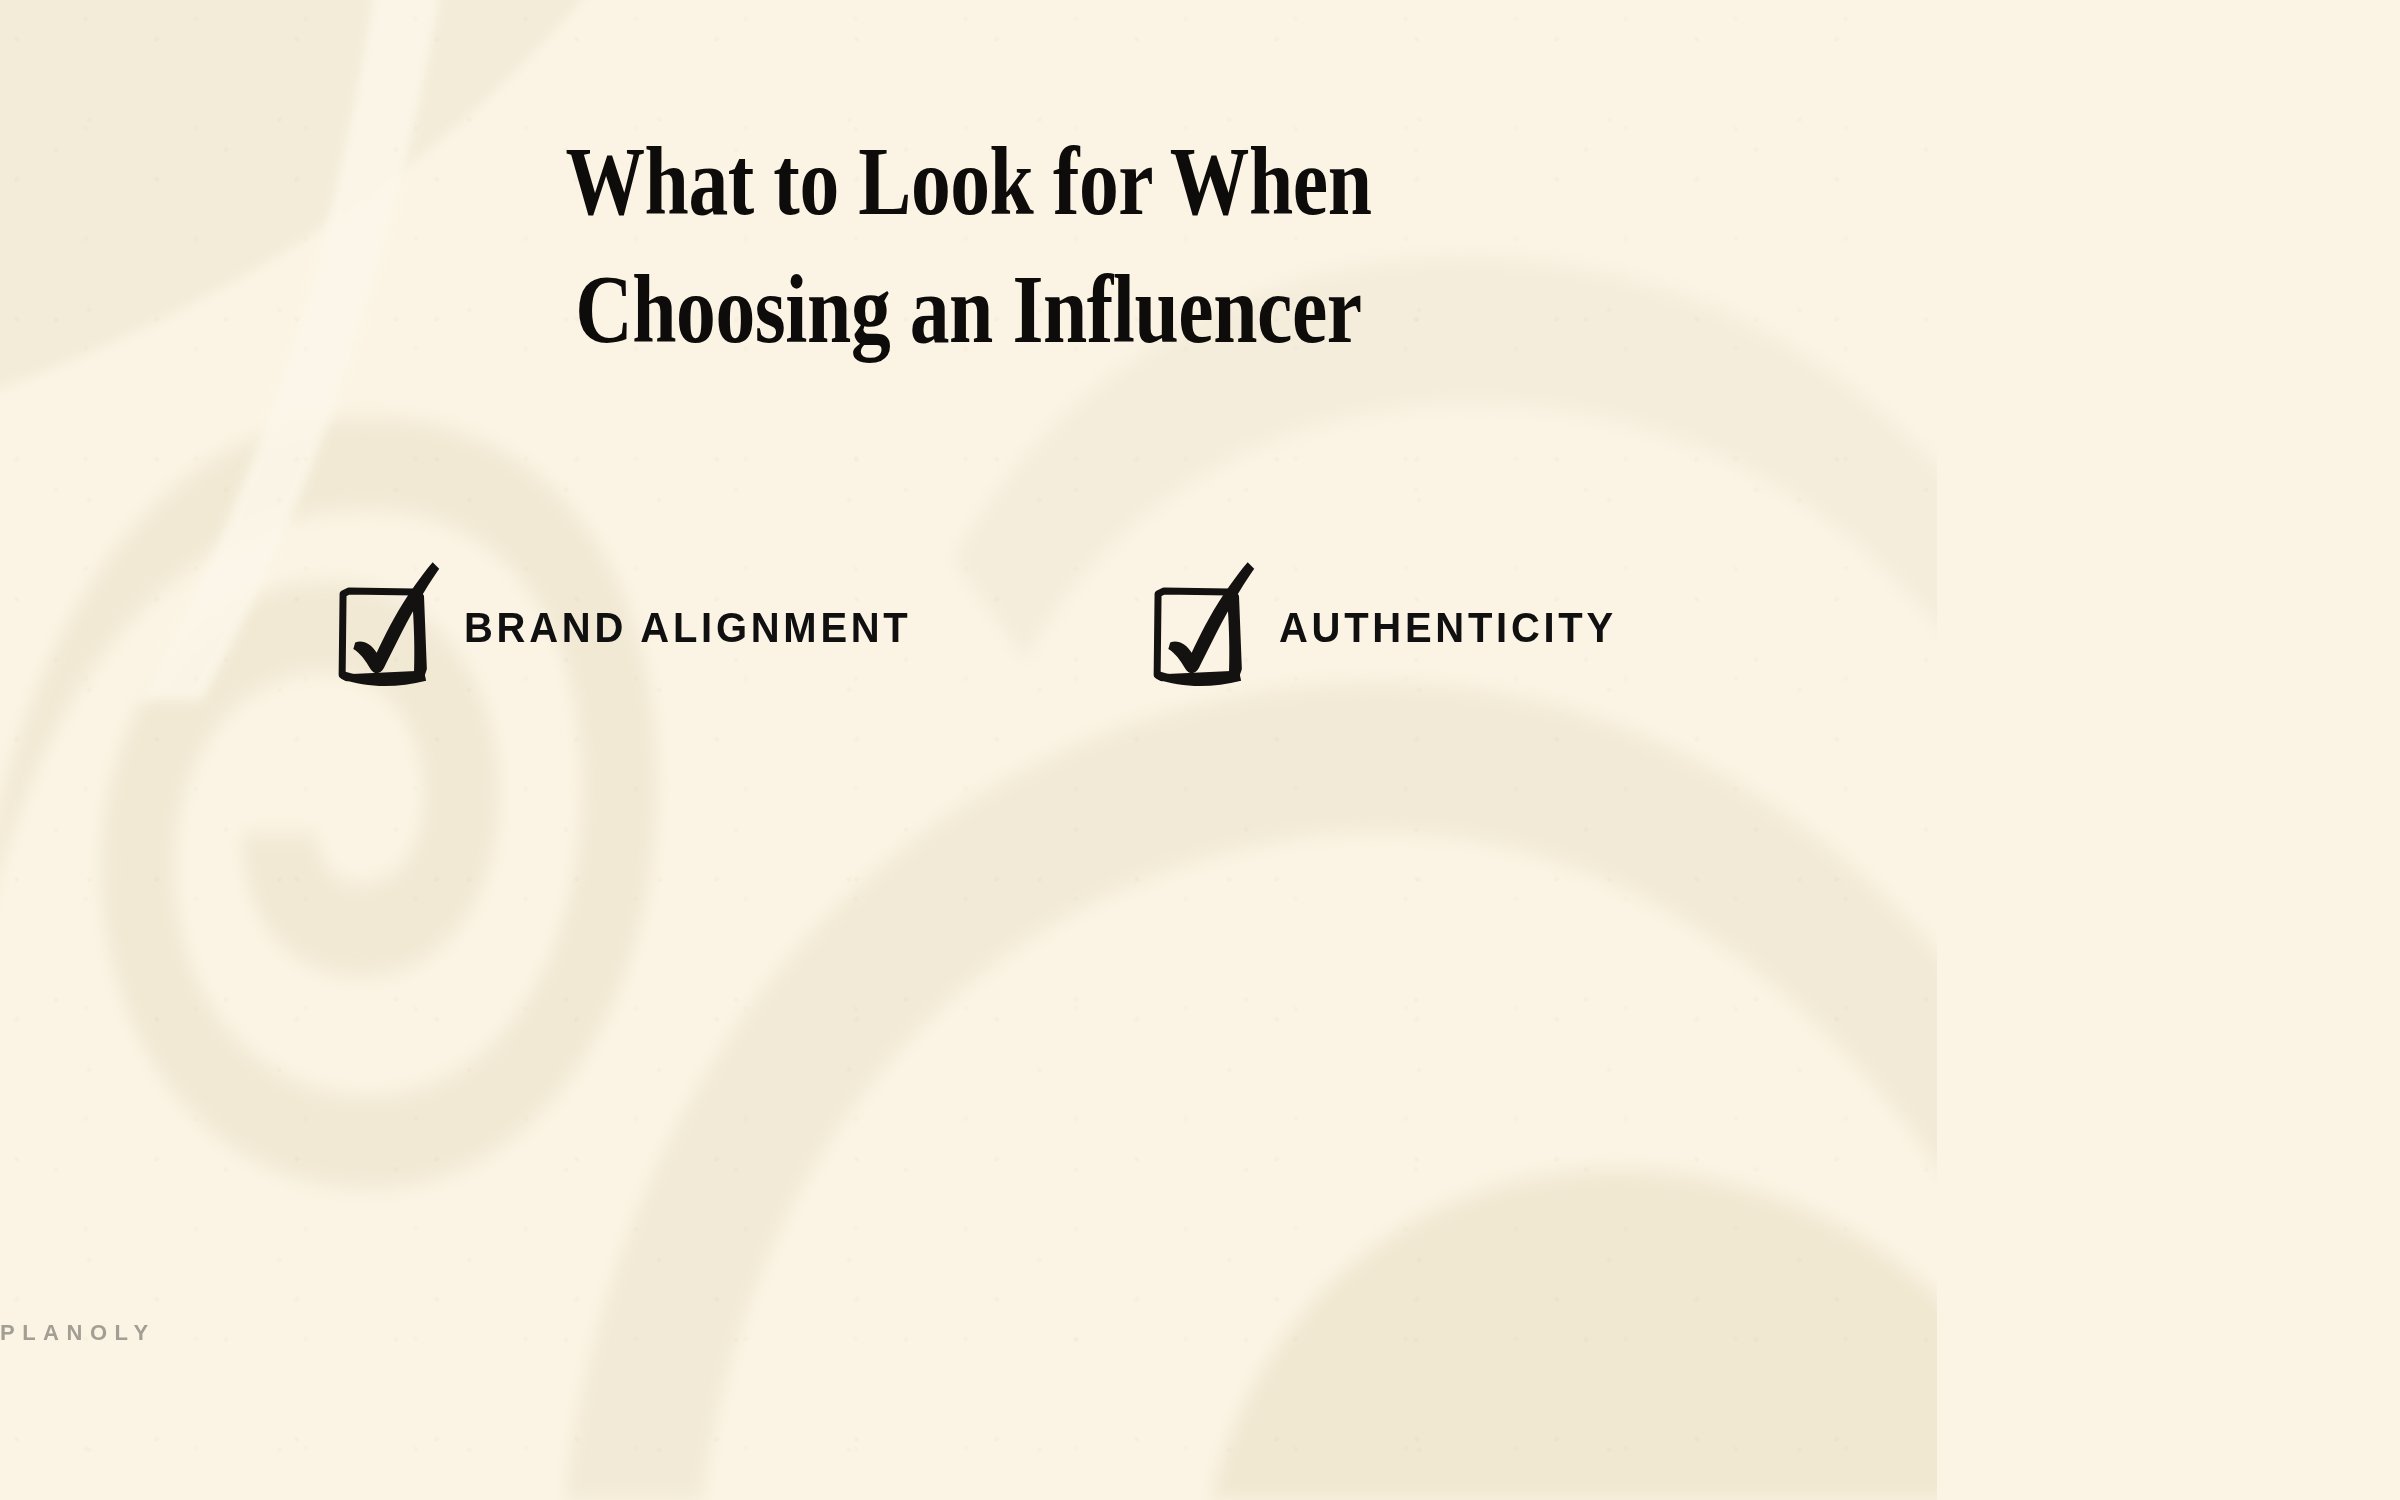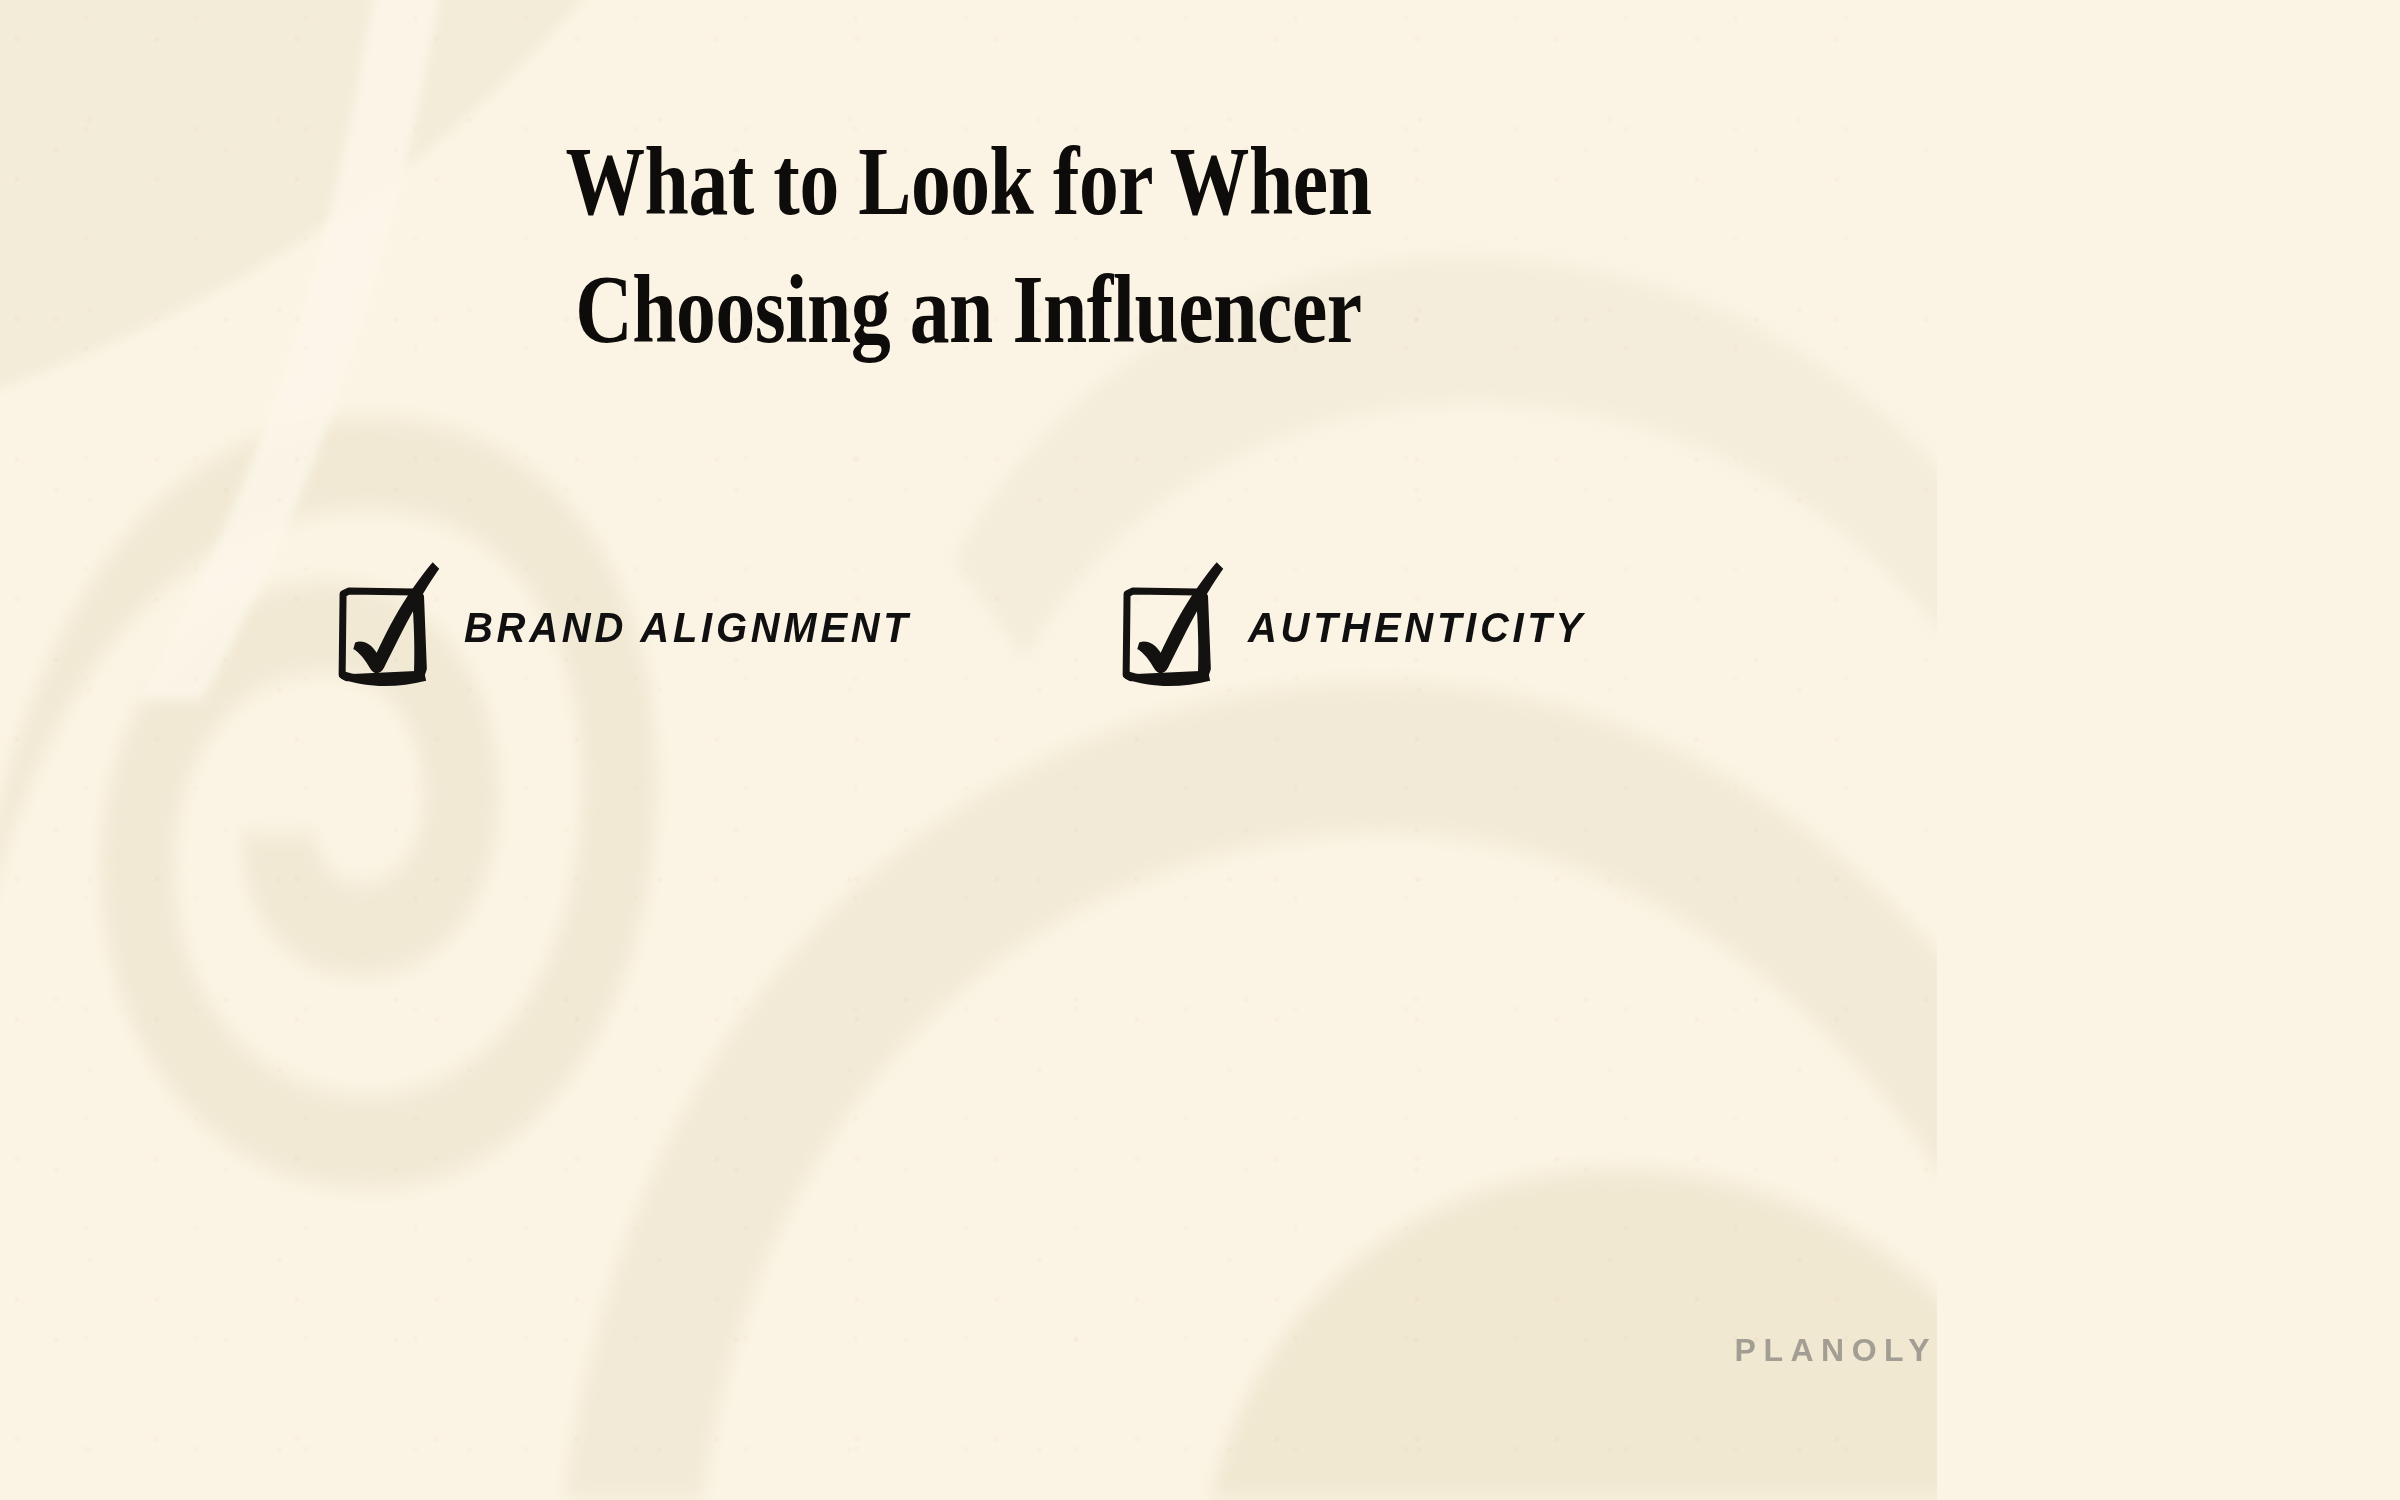--- a/index.html
+++ b/index.html
@@ -71,8 +71,7 @@
     display: grid;
     grid-template-columns: 700px 860px;
     grid-auto-rows: 258px;
-    column-gap: 84px;
-    font-style: italic;
+    column-gap: 115px;
   }
 
   .check-item {

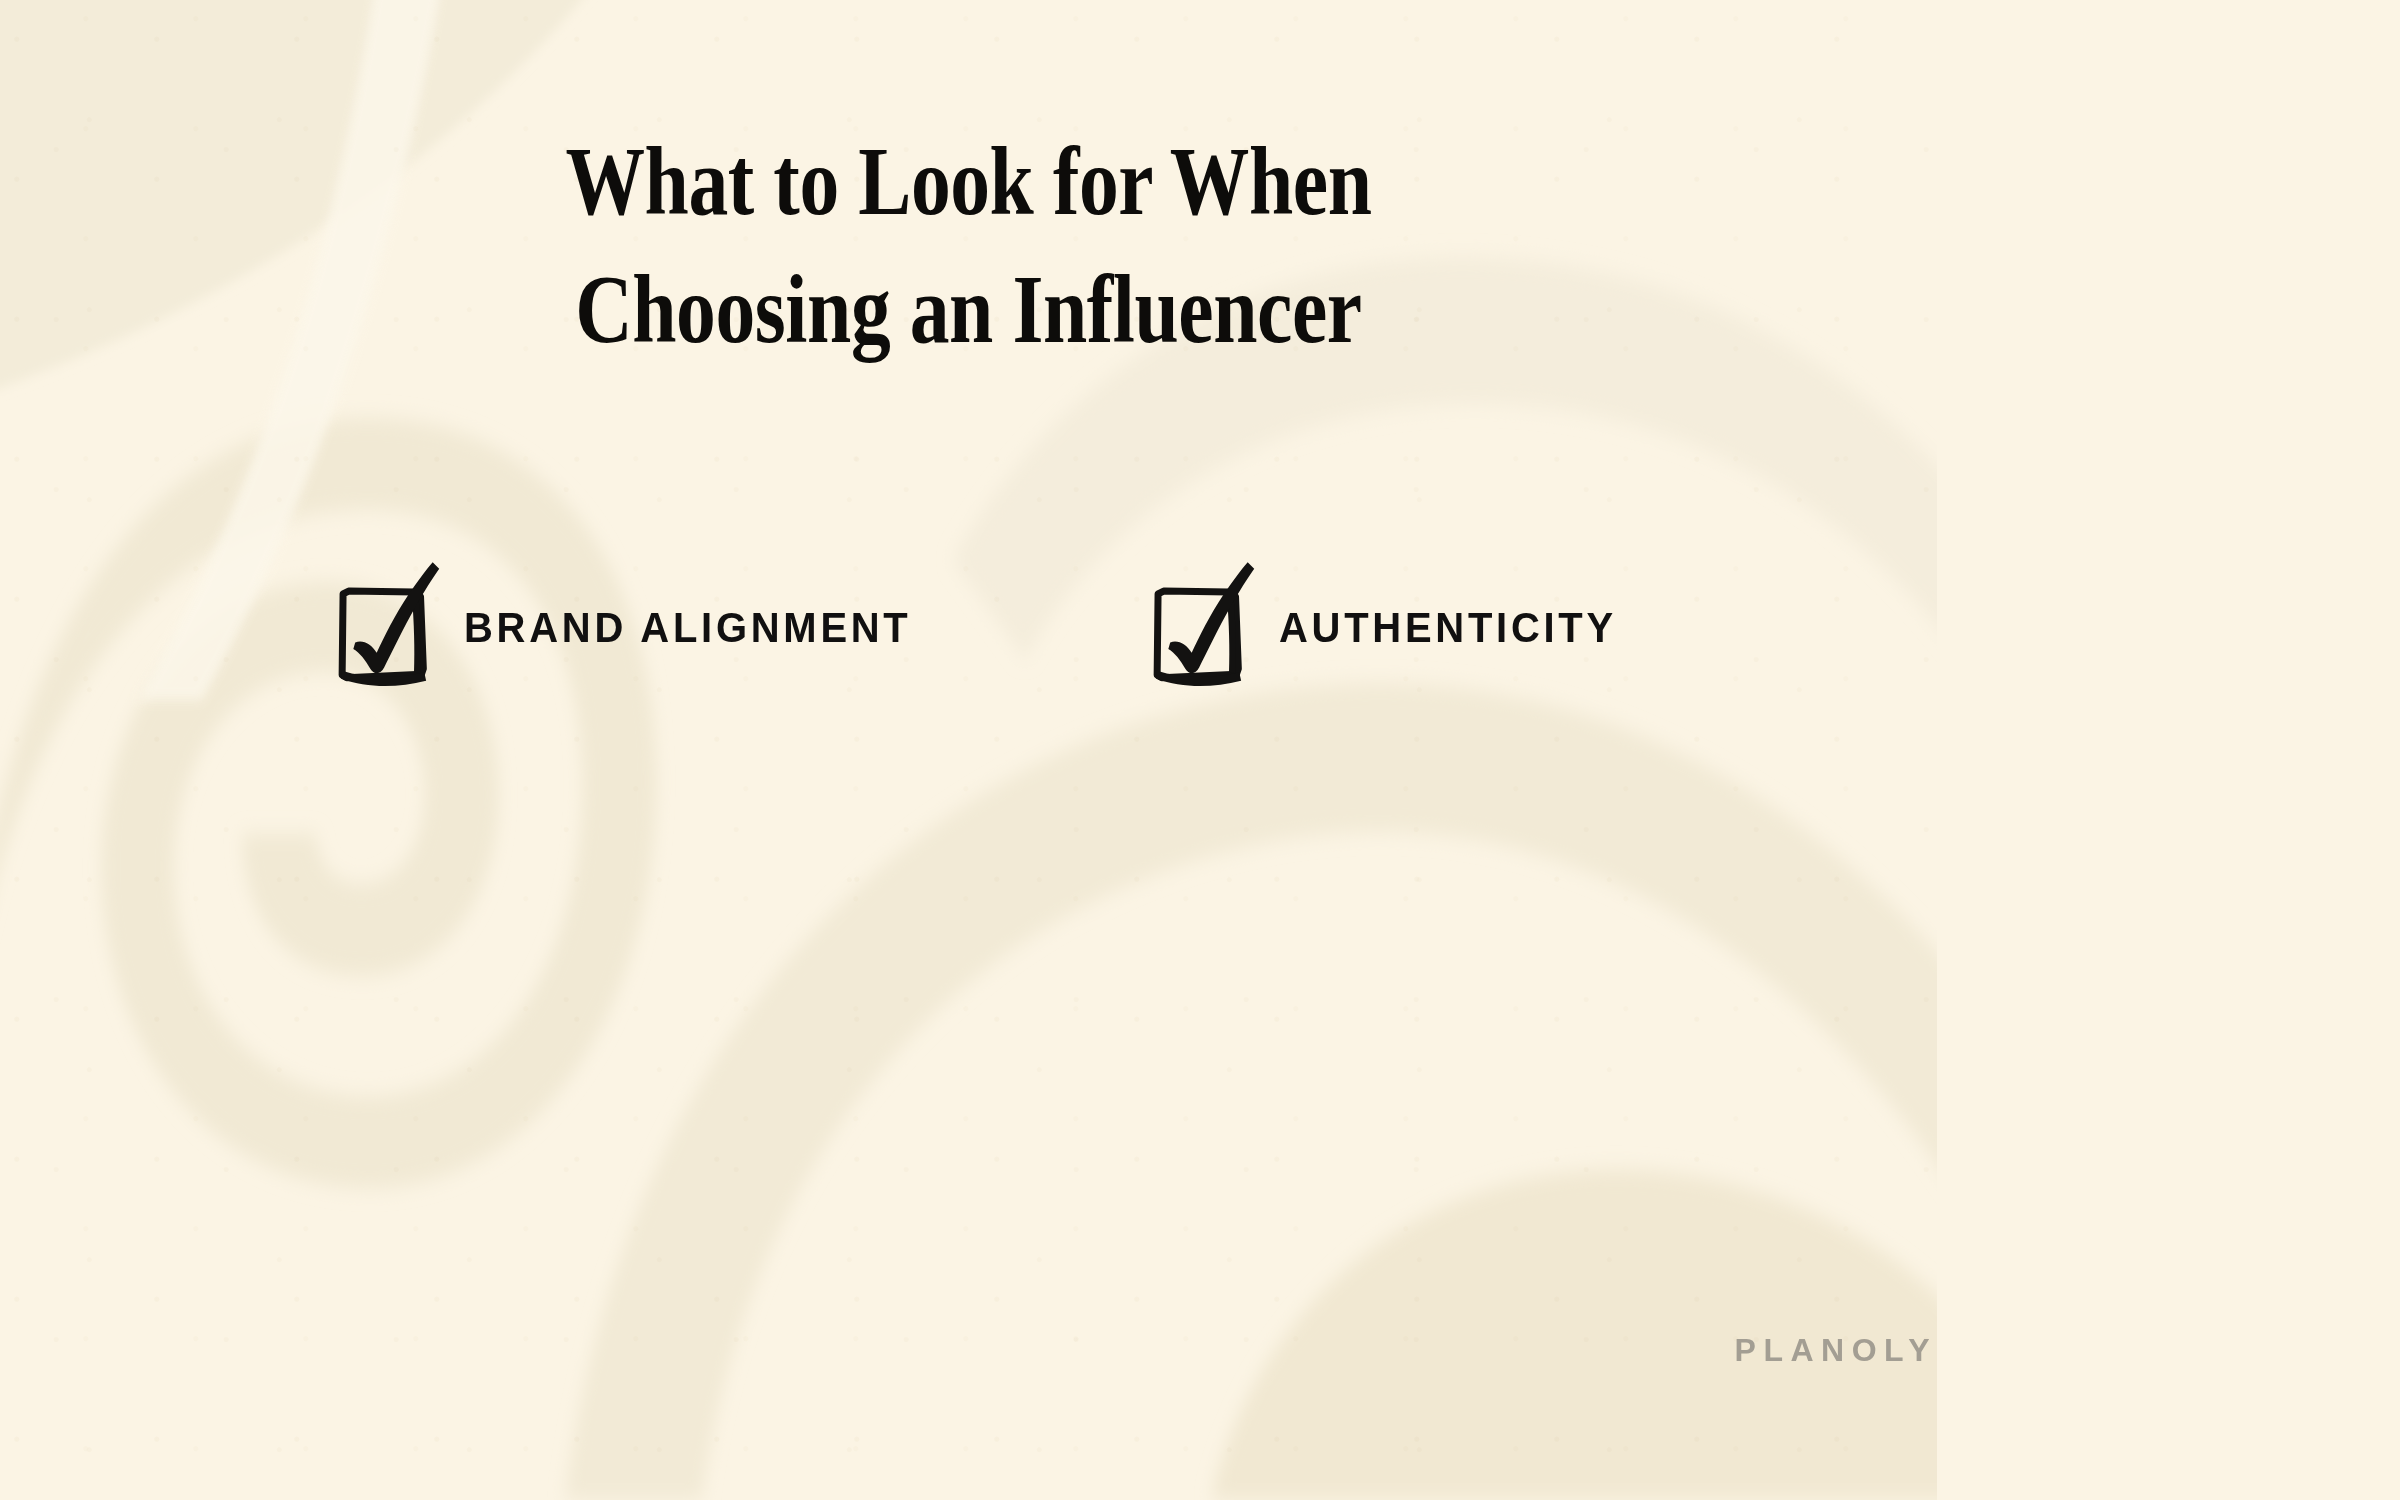--- a/index.html
+++ b/index.html
@@ -113,13 +113,12 @@
     left: 0;
     right: 0;
     top: 1320px;
-    text-align: right;
+    text-align: left;
     font-family: "Liberation Sans", sans-serif;
     font-weight: 700;
-    font-size: 32px;
+    font-size: 22px;
     letter-spacing: 7.5px;
     color: #A39E93;
-    margin-top: 12px;
   }
 </style>
 </head>

